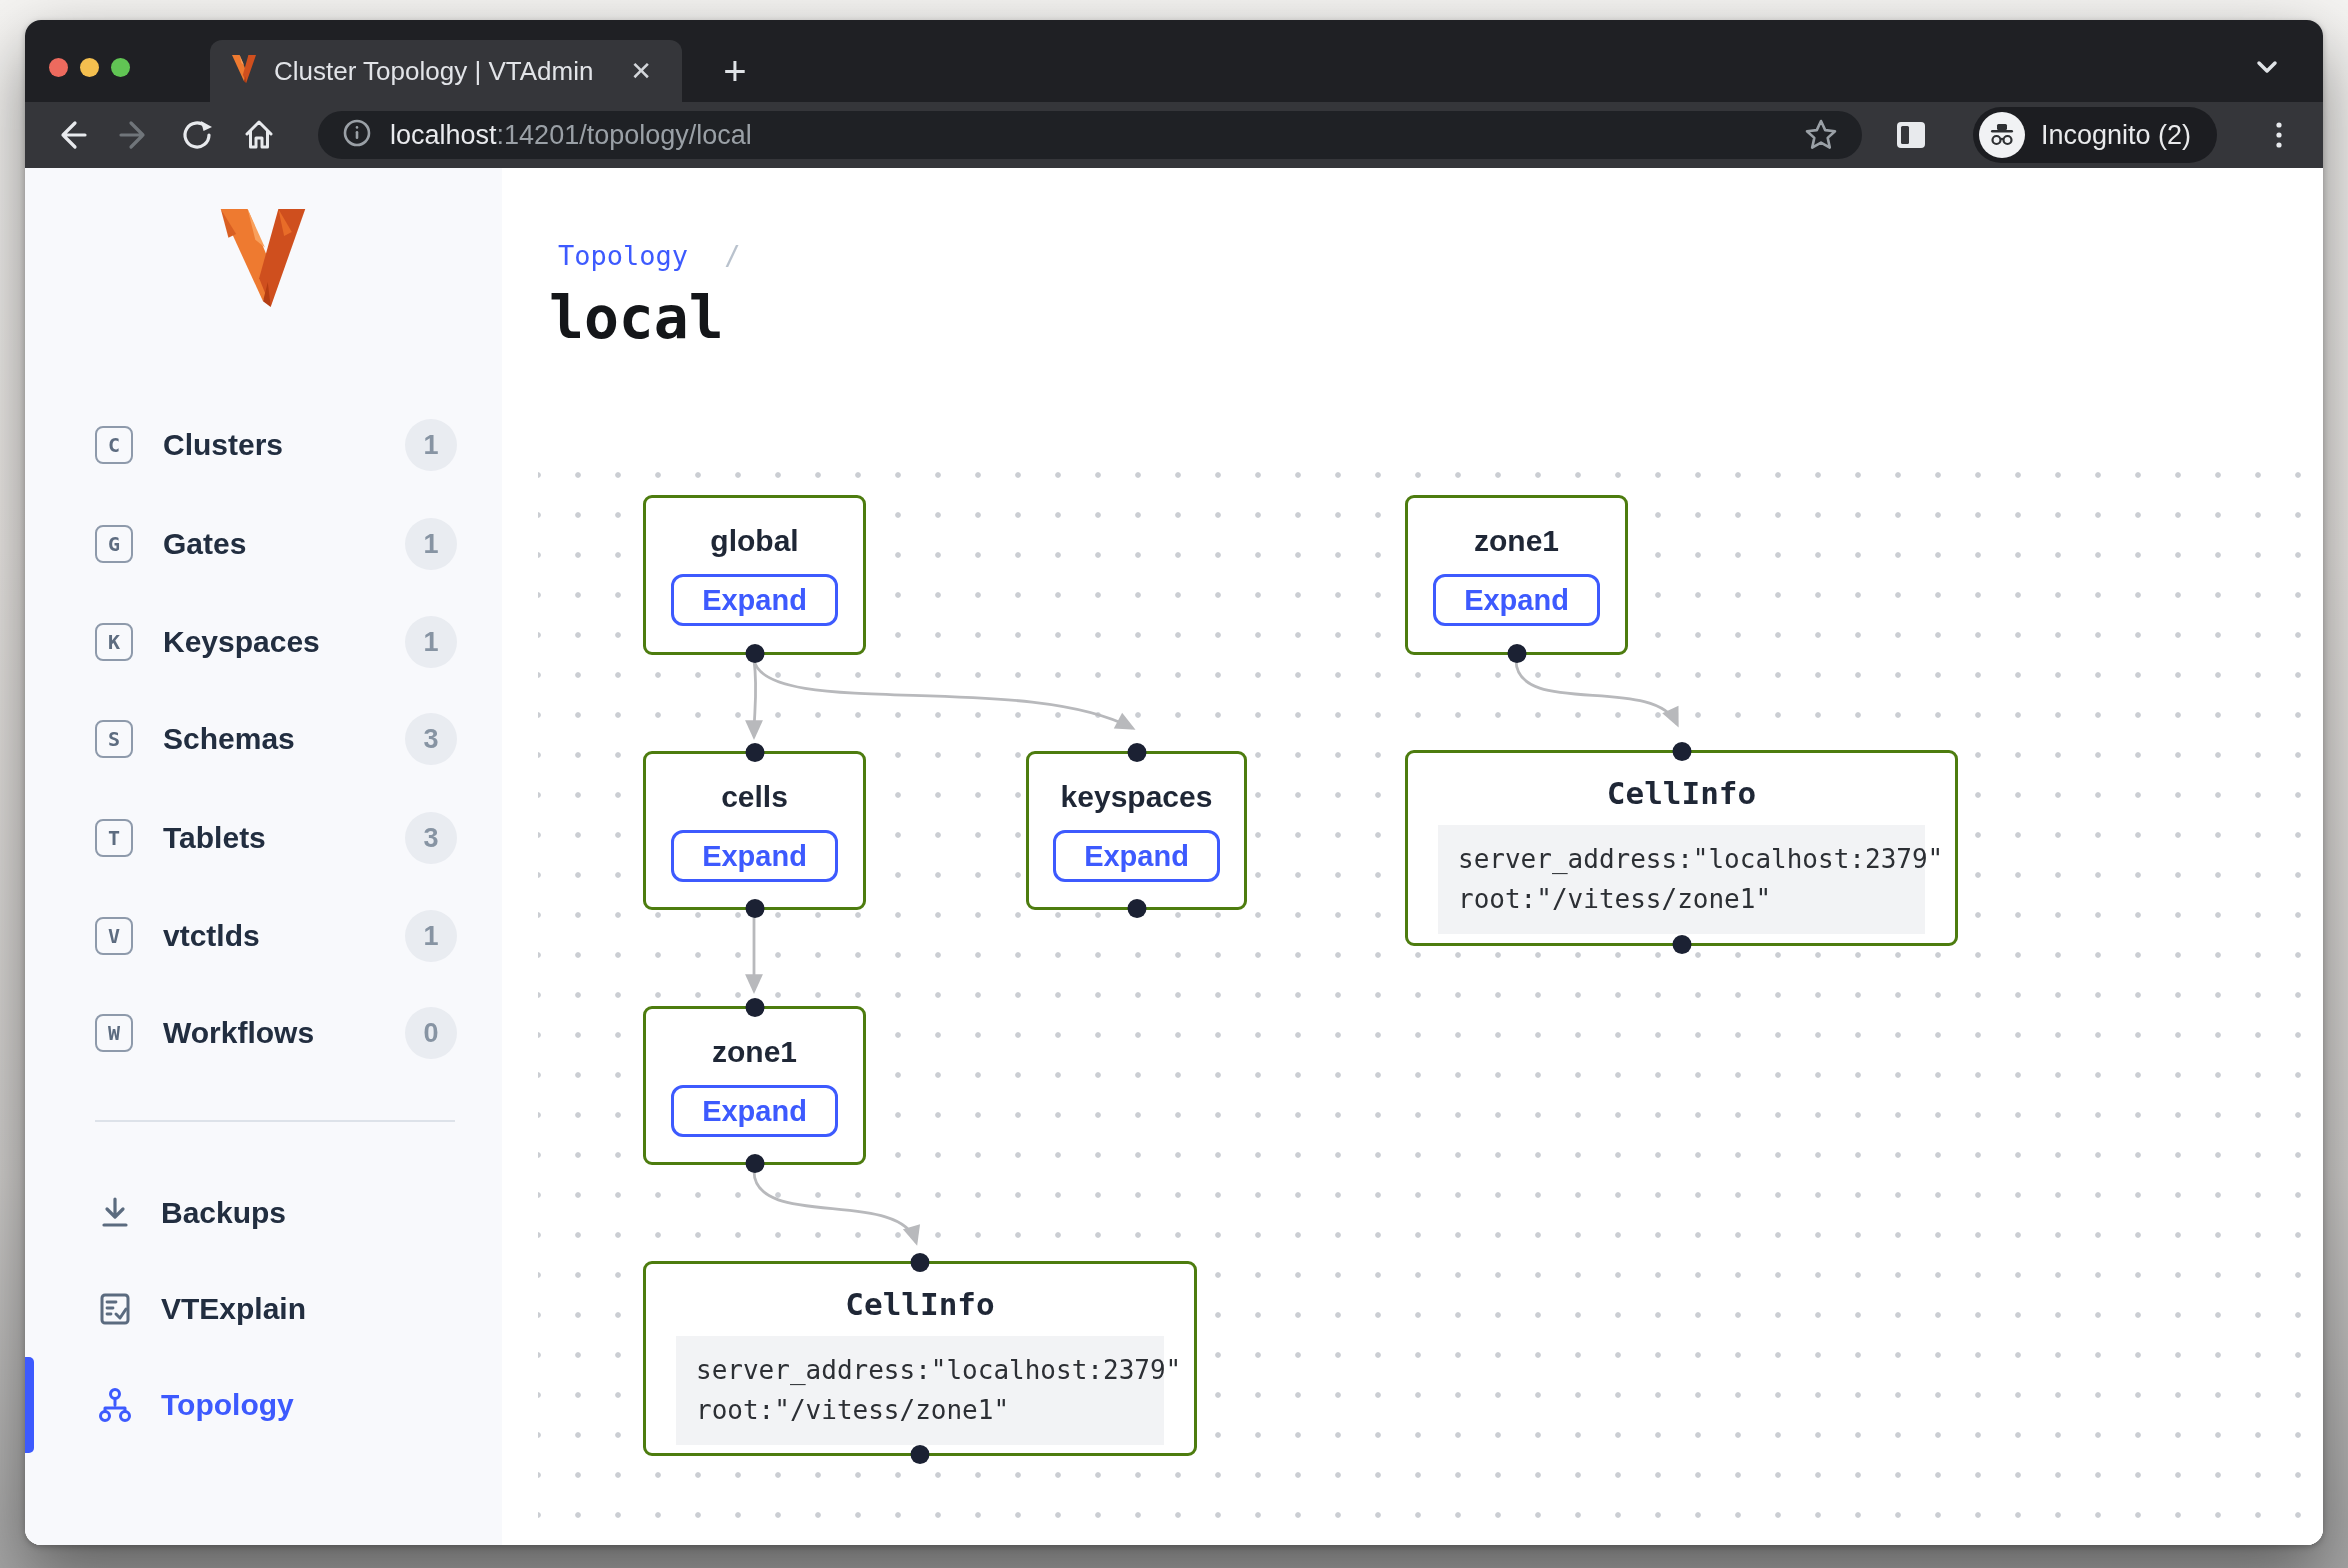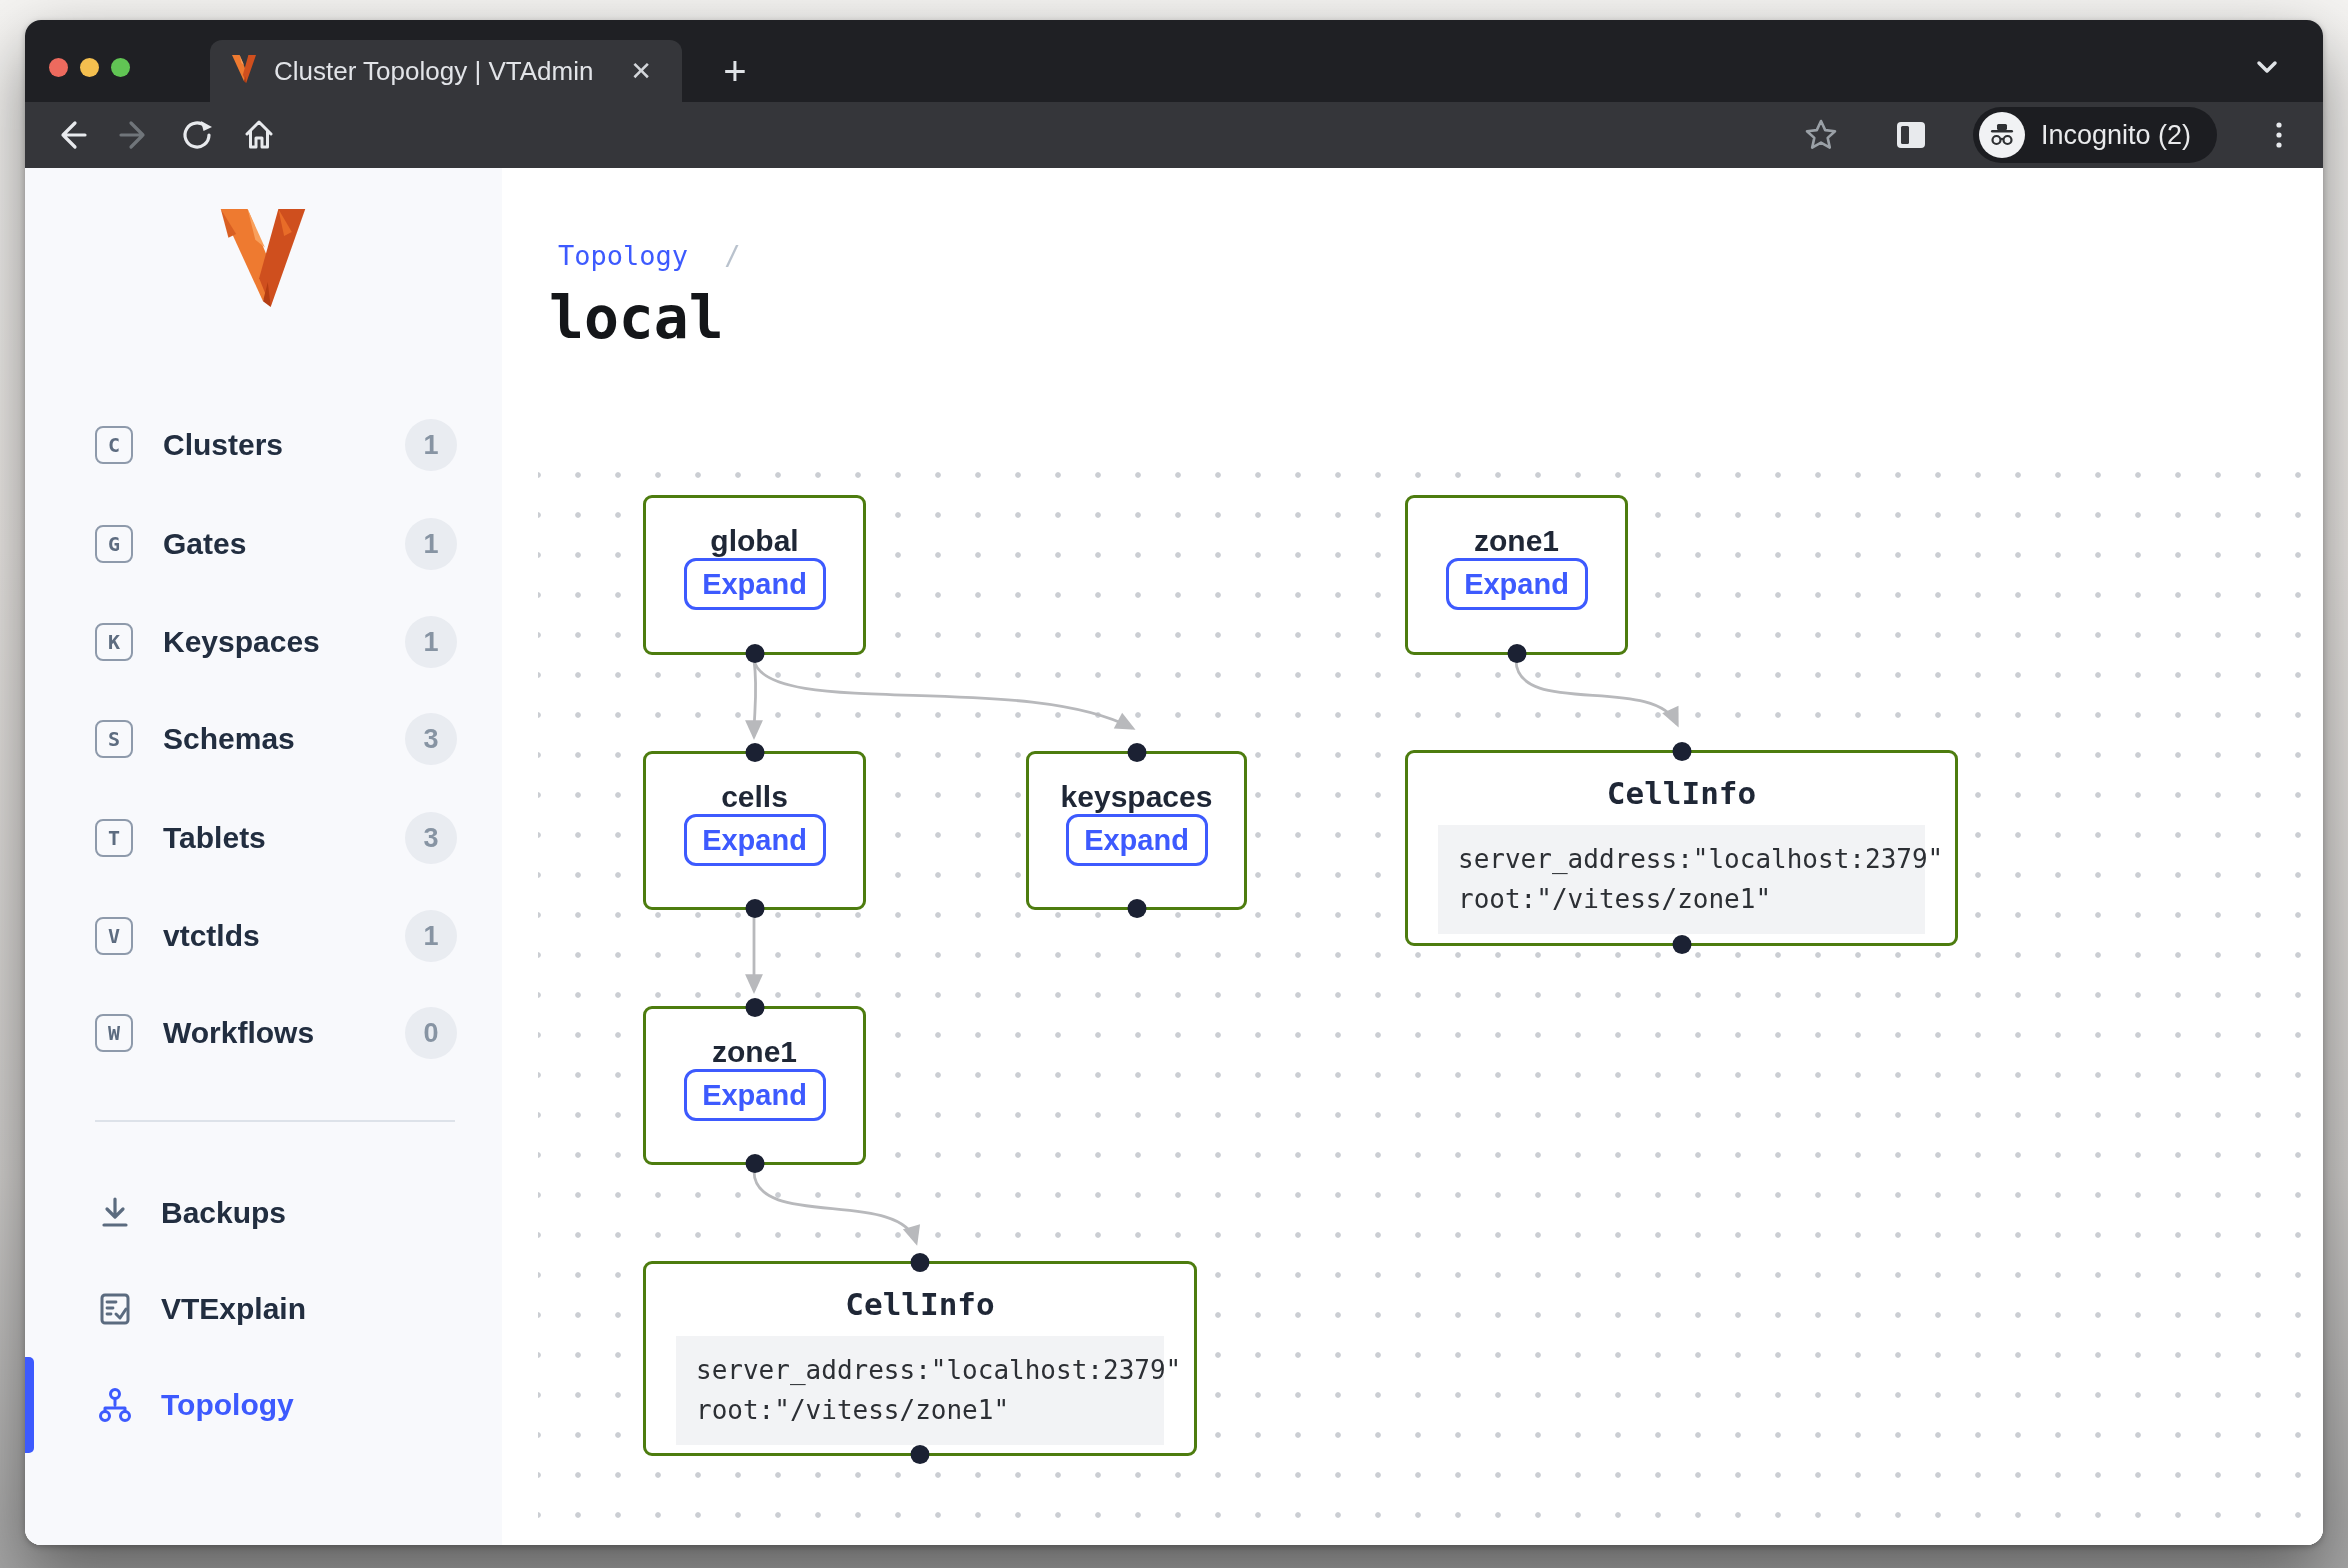--- a/index.html
+++ b/index.html
@@ -147,6 +147,16 @@
             <path d="M6 17 L18 5 L30 17 M9.5 14 V30 H15 V21 H21 V30 H26.5 V14" stroke="#e8eaed" stroke-width="3" fill="none" stroke-linecap="round" stroke-linejoin="round"></path>
           </svg>
       </div>
+      <div class="urlbar">
+        <span>
+          <svg width="30" height="30" viewBox="0 0 30 30">
+              <circle cx="15" cy="15" r="12" stroke="#9aa0a6" stroke-width="2.6" fill="none"></circle>
+              <rect x="13.7" y="13" width="2.6" height="8" rx="1.3" fill="#9aa0a6"></rect>
+              <rect x="13.7" y="8" width="2.6" height="2.8" rx="1.3" fill="#9aa0a6"></rect>
+            </svg>
+        </span>
+        <span class="url-text"><span class="url-host">localhost</span><span class="url-rest">:14201/topology/local</span></span>
+      </div>
       <div class="tb-right">
         <div class="tb-icon">
           <svg width="36" height="36" viewBox="0 0 36 36">

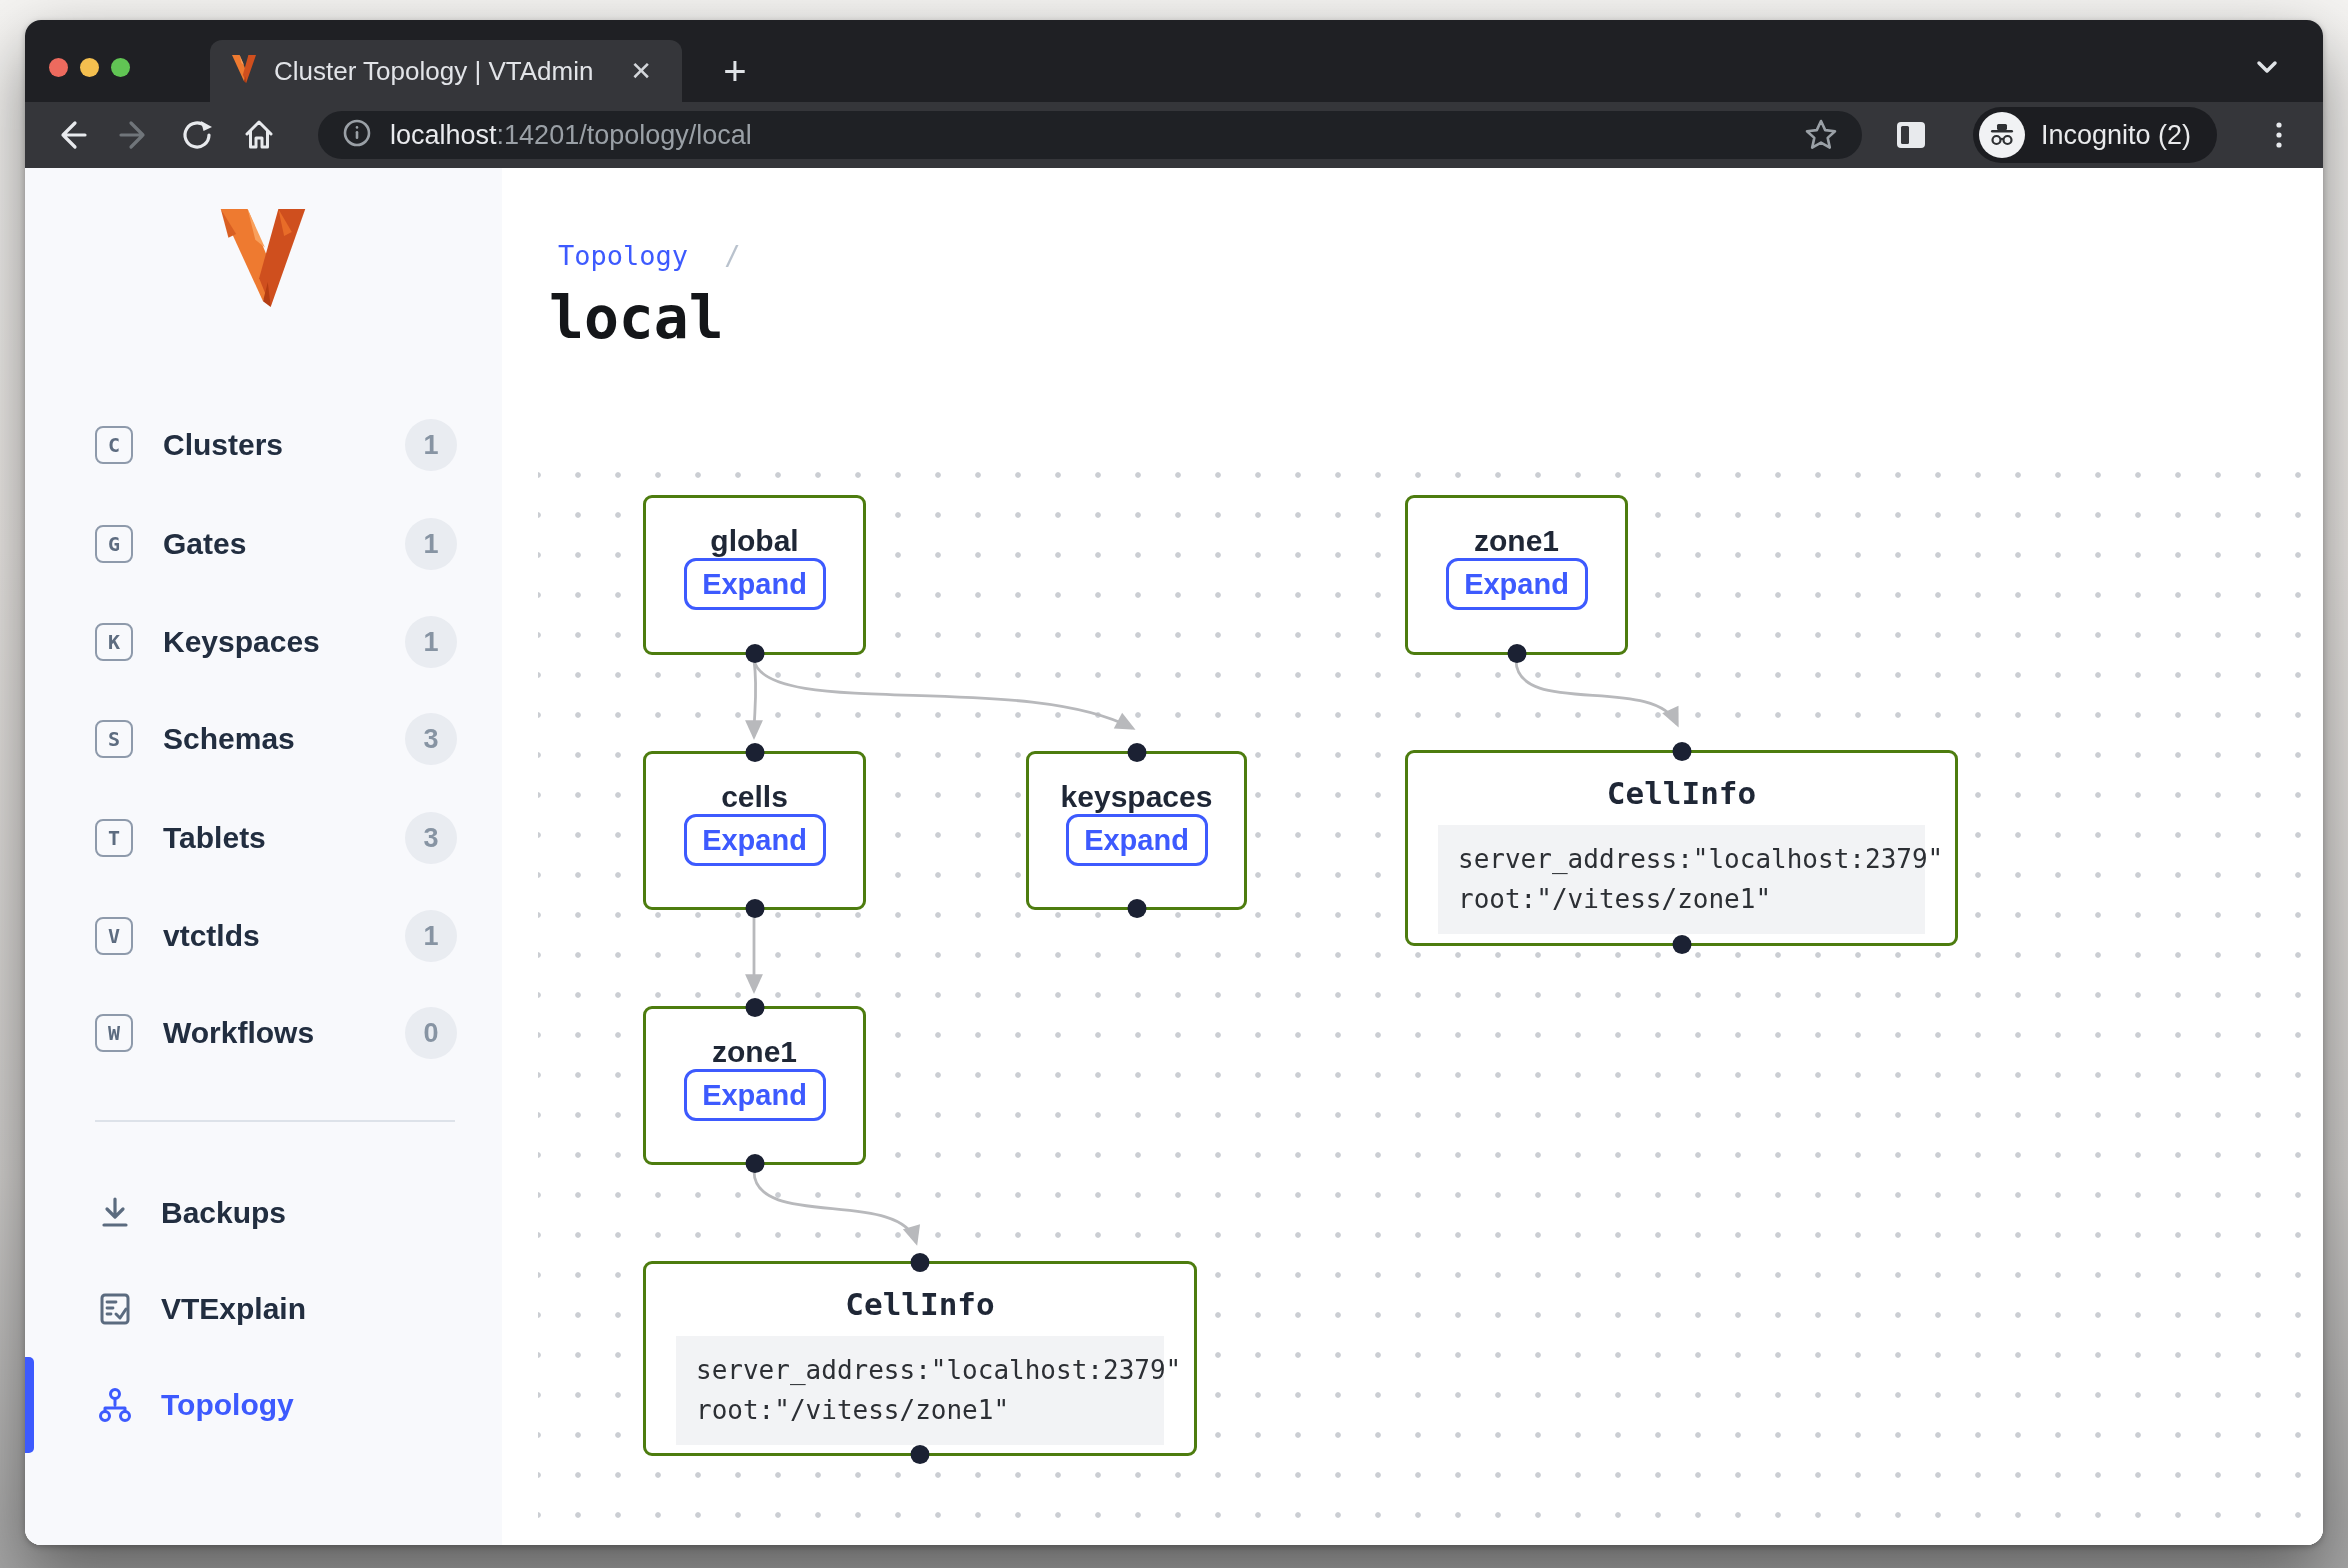--- a/index.html
+++ b/index.html
@@ -81,7 +81,7 @@
   .node-title { font-size:30px; font-weight:700; color:#1f2736; margin-top:26px; }
   .node-title.mono { font-family:"DejaVu Sans Mono", monospace; font-size:31px; margin-top:22px; }
   .expand-btn {
-    width:142px; height:52px; background:#fff;
+    margin-top:16px; width:167px; height:52px; background:#fff;
     border:3px solid #3d5afe; border-radius:12px; color:#3d5afe;
     font-family:"Liberation Sans", sans-serif; font-size:29px; font-weight:700;
   }

